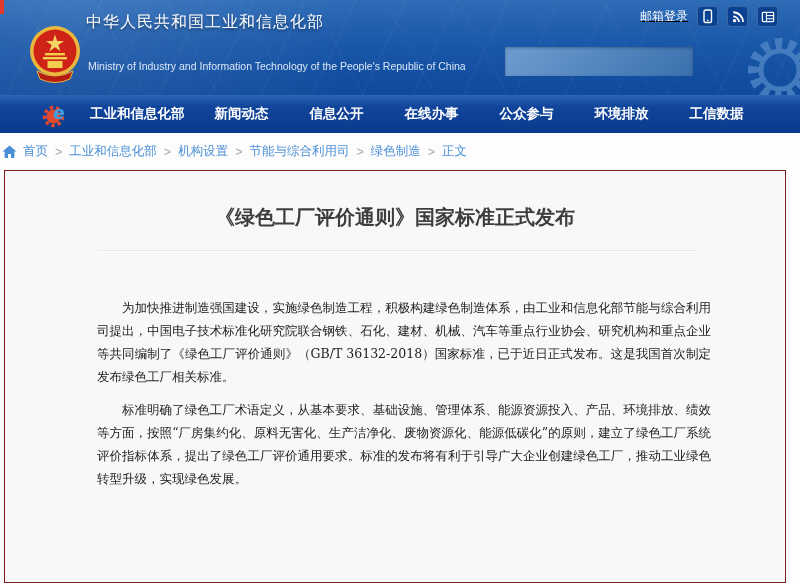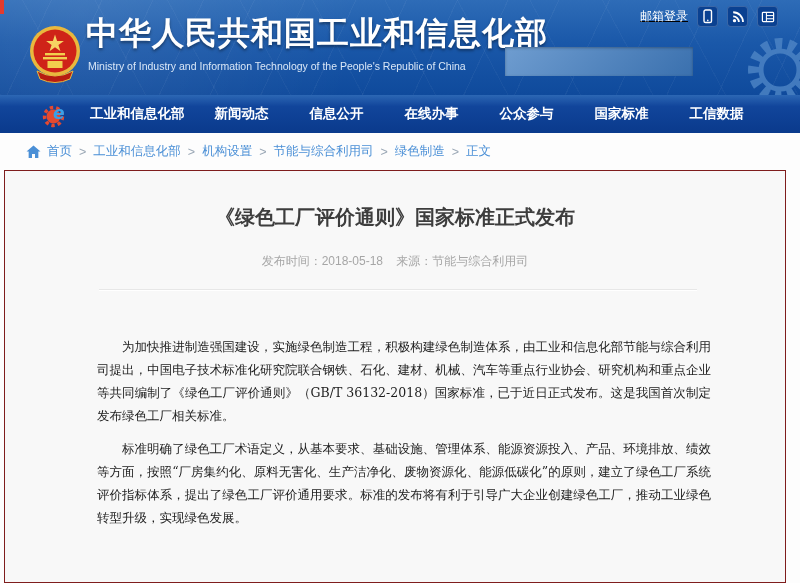--- a/index.html
+++ b/index.html
@@ -22,7 +22,7 @@
     align-items:center;justify-content:center;cursor:pointer;
     box-shadow:inset 0 0 0 1px rgba(255,255,255,.2);}
   .emblem{position:absolute;left:29px;top:24px;z-index:3;}
-  .site-title{position:absolute;left:86px;top:12px;color:#ffffff;font-size:32px;font-weight:bold;
+  .site-title{position:absolute;left:86px;top:12px;color:#ffffff;font-size:16px;font-weight:normal;
     letter-spacing:1px;text-shadow:0 2px 3px rgba(0,0,0,.4);z-index:3;white-space:nowrap;}
   .site-sub{position:absolute;left:88px;top:60px;color:#d9e7f7;font-size:10.5px;z-index:3;white-space:nowrap;}
   .search-input{position:absolute;left:505px;top:47px;width:188px;height:29px;border:0;outline:none;

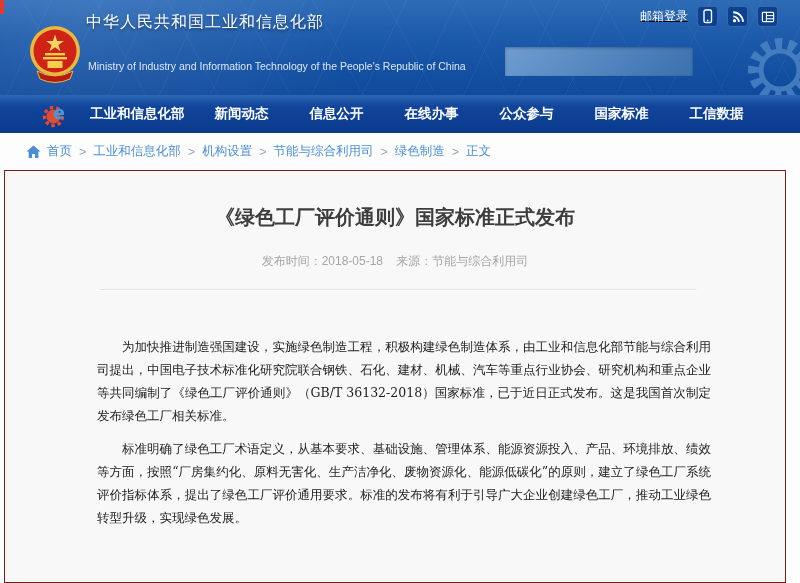--- a/index.html
+++ b/index.html
@@ -135,7 +135,7 @@
       <span class="nav-item">信息公开</span>
       <span class="nav-item">在线办事</span>
       <span class="nav-item">公众参与</span>
-      <span class="nav-item">国家标准</span>
+      <span class="nav-item">环境排放</span>
       <span class="nav-item">工信数据</span>
     </div>
   </nav>

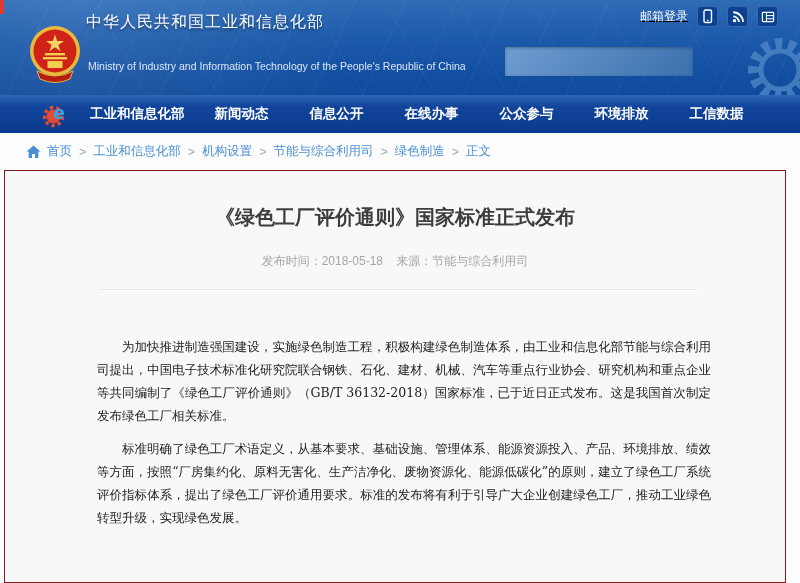--- a/index.html
+++ b/index.html
@@ -43,7 +43,7 @@
 
   
   .breadcrumb{position:absolute;top:133px;left:0;width:800px;height:37px;display:flex;align-items:center;
-    padding-left:26px;box-sizing:border-box;background:#fdfdfd;font-size:12.5px;white-space:nowrap;}
+    padding-left:2px;box-sizing:border-box;background:#fdfdfd;font-size:12.5px;white-space:nowrap;}
   .home-icon{display:inline-flex;margin-right:6px;cursor:pointer;}
   .crumb{color:#4a8fd6;cursor:pointer;}
   .sep{color:#9aa7b5;margin:0 7px;}

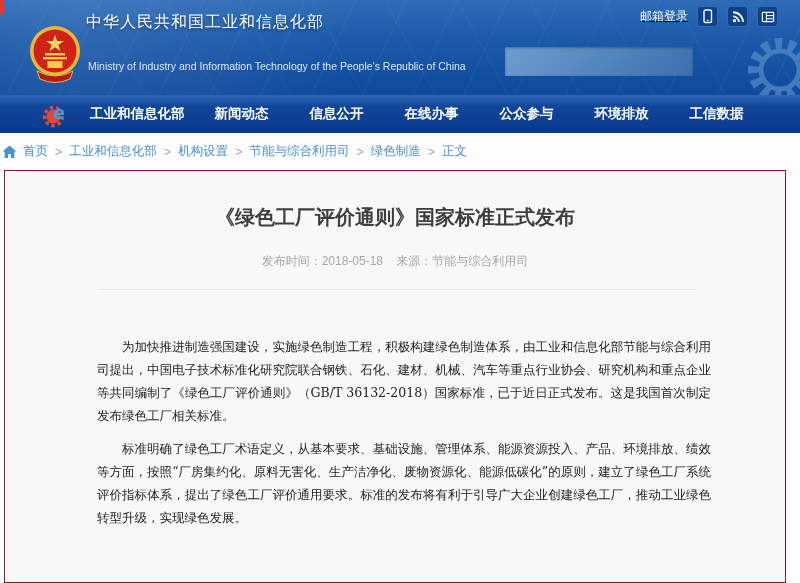--- a/index.html
+++ b/index.html
@@ -161,10 +161,6 @@
 
   <main class="card">
     <h1 class="article-title">《绿色工厂评价通则》国家标准正式发布</h1>
-    <div class="article-meta">
-      <span>发布时间：2018-05-18</span>
-      <span class="meta-source">来源：节能与综合利用司</span>
-    </div>
     <div class="divider"></div>
     <div class="article-body">
       <p>为加快推进制造强国建设，实施绿色制造工程，积极构建绿色制造体系，由工业和信息化部节能与综合利用司提出，中国电子技术标准化研究院联合钢铁、石化、建材、机械、汽车等重点行业协会、研究机构和重点企业等共同编制了《绿色工厂评价通则》（GB/T 36132-2018）国家标准，已于近日正式发布。这是我国首次制定发布绿色工厂相关标准。</p>

